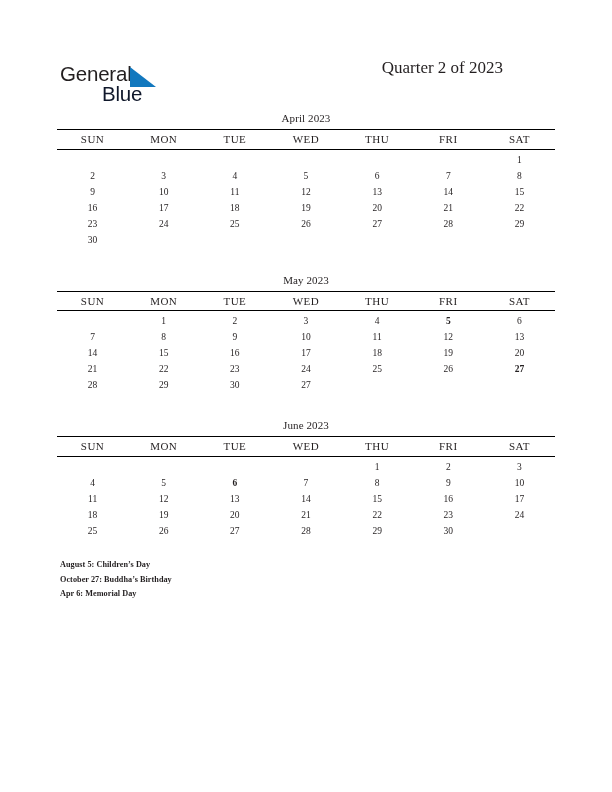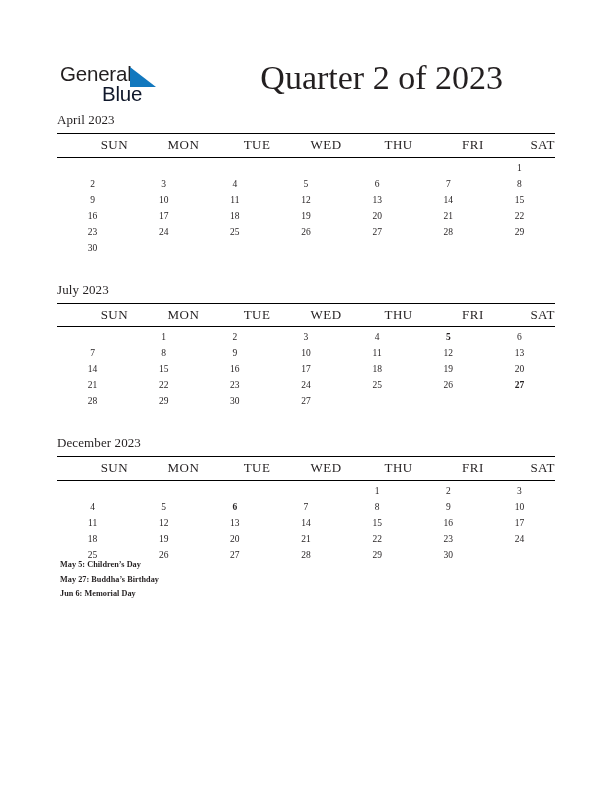--- a/index.html
+++ b/index.html
@@ -66,7 +66,7 @@
     line-height: 1.18;
   }
   .title-line {
-    font-size: 34px;
+    font-size: 17px;
     font-weight: normal;
     color: #231f20;
     white-space: nowrap;

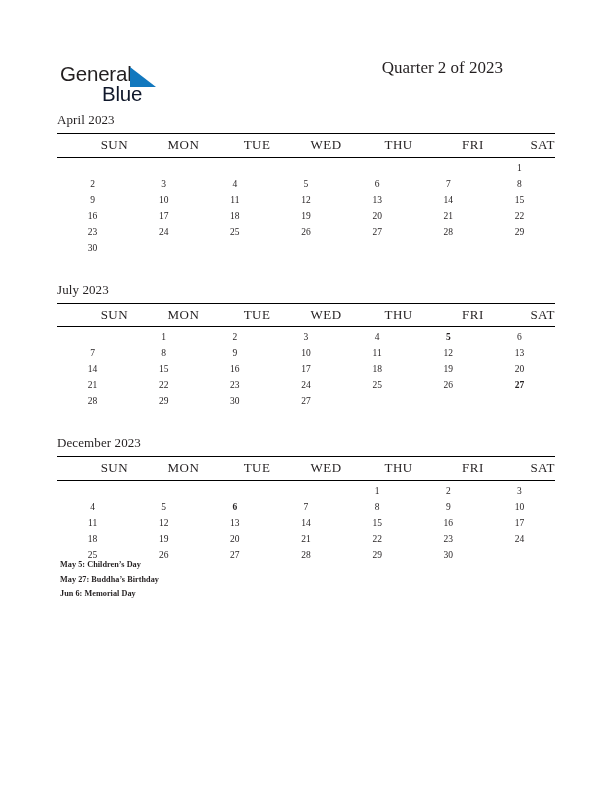--- a/index.html
+++ b/index.html
@@ -84,8 +84,8 @@
     margin-bottom: 26px;
   }
   .month-title {
-    text-align: left;
-    font-size: 13px;
+    text-align: center;
+    font-size: 11px;
     color: #231f20;
     padding-bottom: 5px;
     letter-spacing: 0.1px;

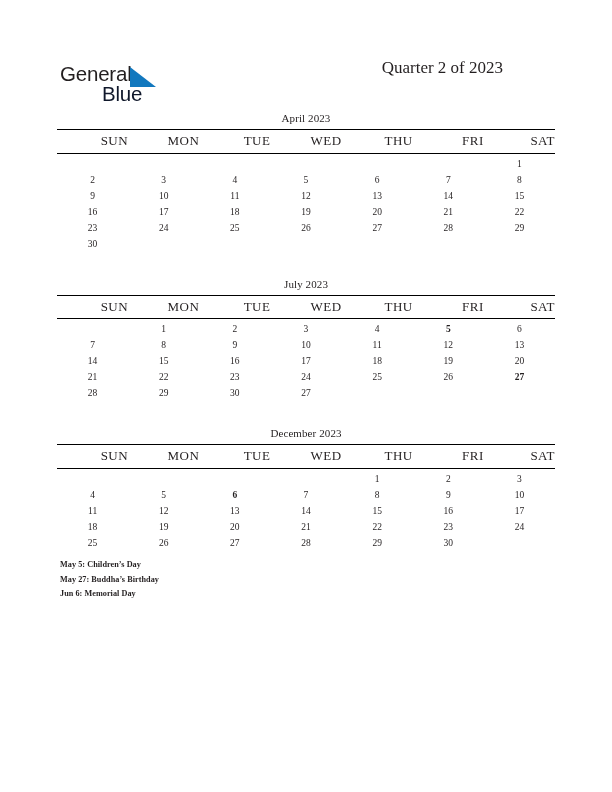--- a/index.html
+++ b/index.html
@@ -97,11 +97,11 @@
   }
   table.cal thead th {
     font-family: "Liberation Serif", serif;
-    font-size: 13px;
+    font-size: 11px;
     font-weight: normal;
     letter-spacing: 0.5px;
     color: #231f20;
-    text-align: right;
+    text-align: center;
     padding: 3px 0 3.5px 0;
     border-top: 1.1px solid #000000;
     border-bottom: 1.1px solid #000000;

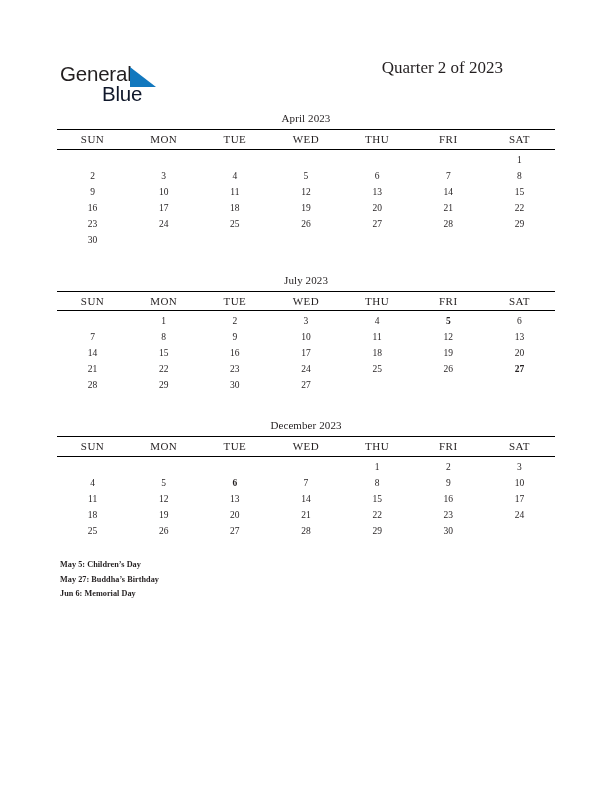--- a/index.html
+++ b/index.html
@@ -232,7 +232,7 @@
       </table>
     </div>
     <div class="month-block">
-      <div class="month-title">July 2023</div>
+      <div class="month-title">May 2023</div>
       <table class="cal">
         <thead>
           <tr>

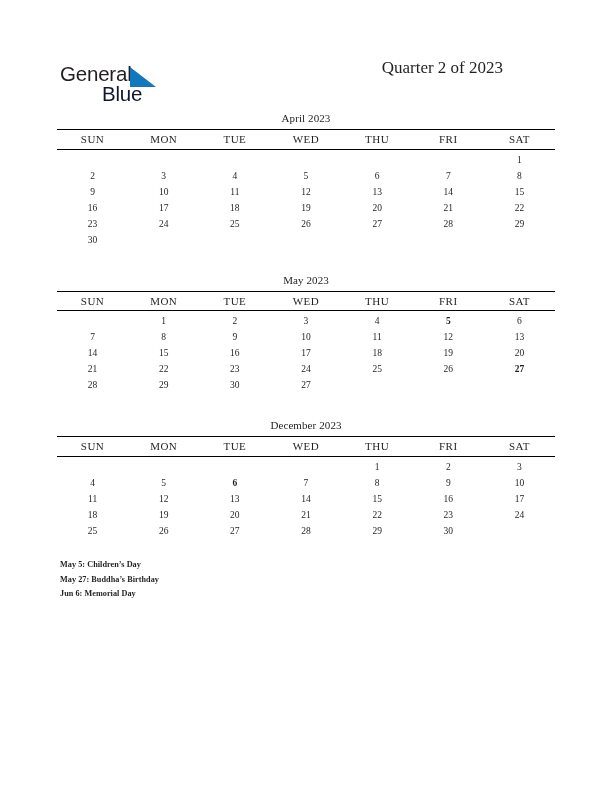--- a/index.html
+++ b/index.html
@@ -295,7 +295,7 @@
       </table>
     </div>
     <div class="month-block">
-      <div class="month-title">December 2023</div>
+      <div class="month-title">June 2023</div>
       <table class="cal">
         <thead>
           <tr>

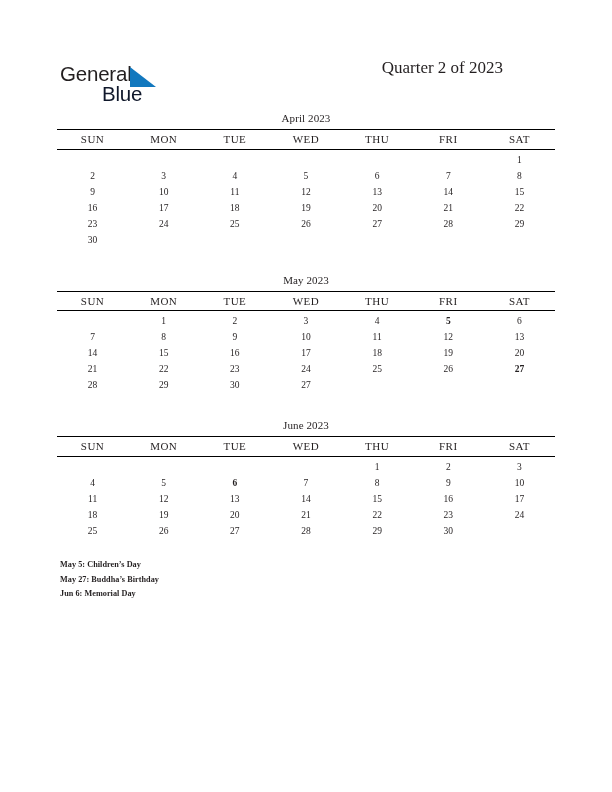--- a/index.html
+++ b/index.html
@@ -360,7 +360,7 @@
   </div>
 
 <div class="notes">
-    <div class="note">May 5: Children’s Day</div>
+    <div class="note">August 5: Children’s Day</div>
     <div class="note">May 27: Buddha’s Birthday</div>
     <div class="note">Jun 6: Memorial Day</div>
   </div>

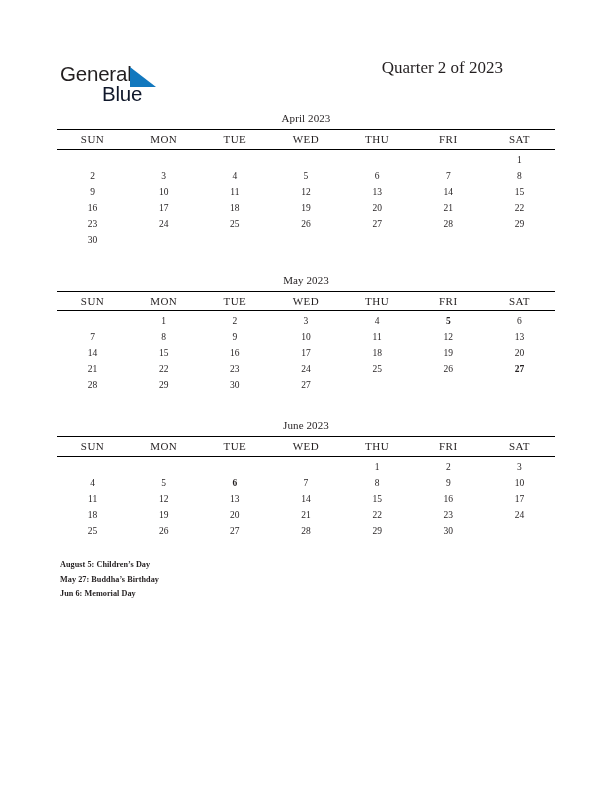--- a/index.html
+++ b/index.html
@@ -361,7 +361,7 @@
 
 <div class="notes">
     <div class="note">August 5: Children’s Day</div>
-    <div class="note">May 27: Buddha’s Birthday</div>
+    <div class="note">October 27: Buddha’s Birthday</div>
     <div class="note">Jun 6: Memorial Day</div>
   </div>
 

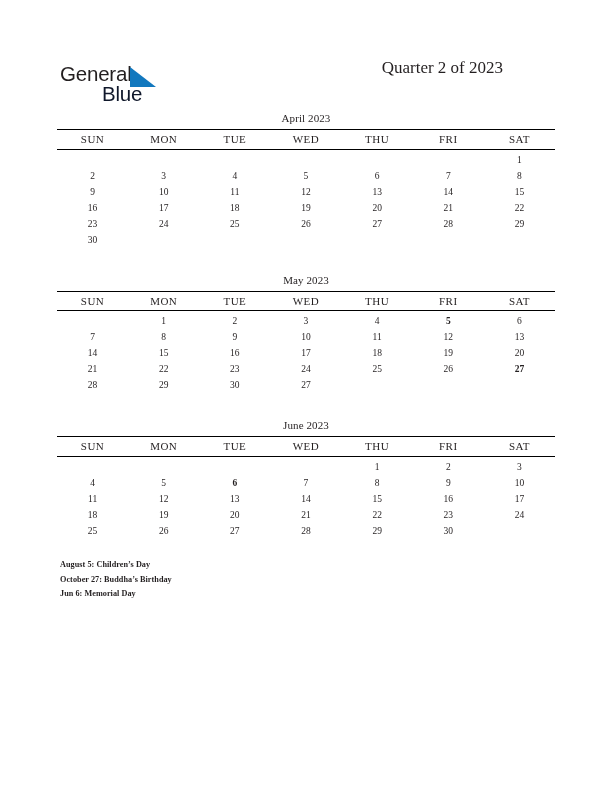--- a/index.html
+++ b/index.html
@@ -362,7 +362,7 @@
 <div class="notes">
     <div class="note">August 5: Children’s Day</div>
     <div class="note">October 27: Buddha’s Birthday</div>
-    <div class="note">Jun 6: Memorial Day</div>
+    <div class="note">Apr 6: Memorial Day</div>
   </div>
 
 </body></html>

